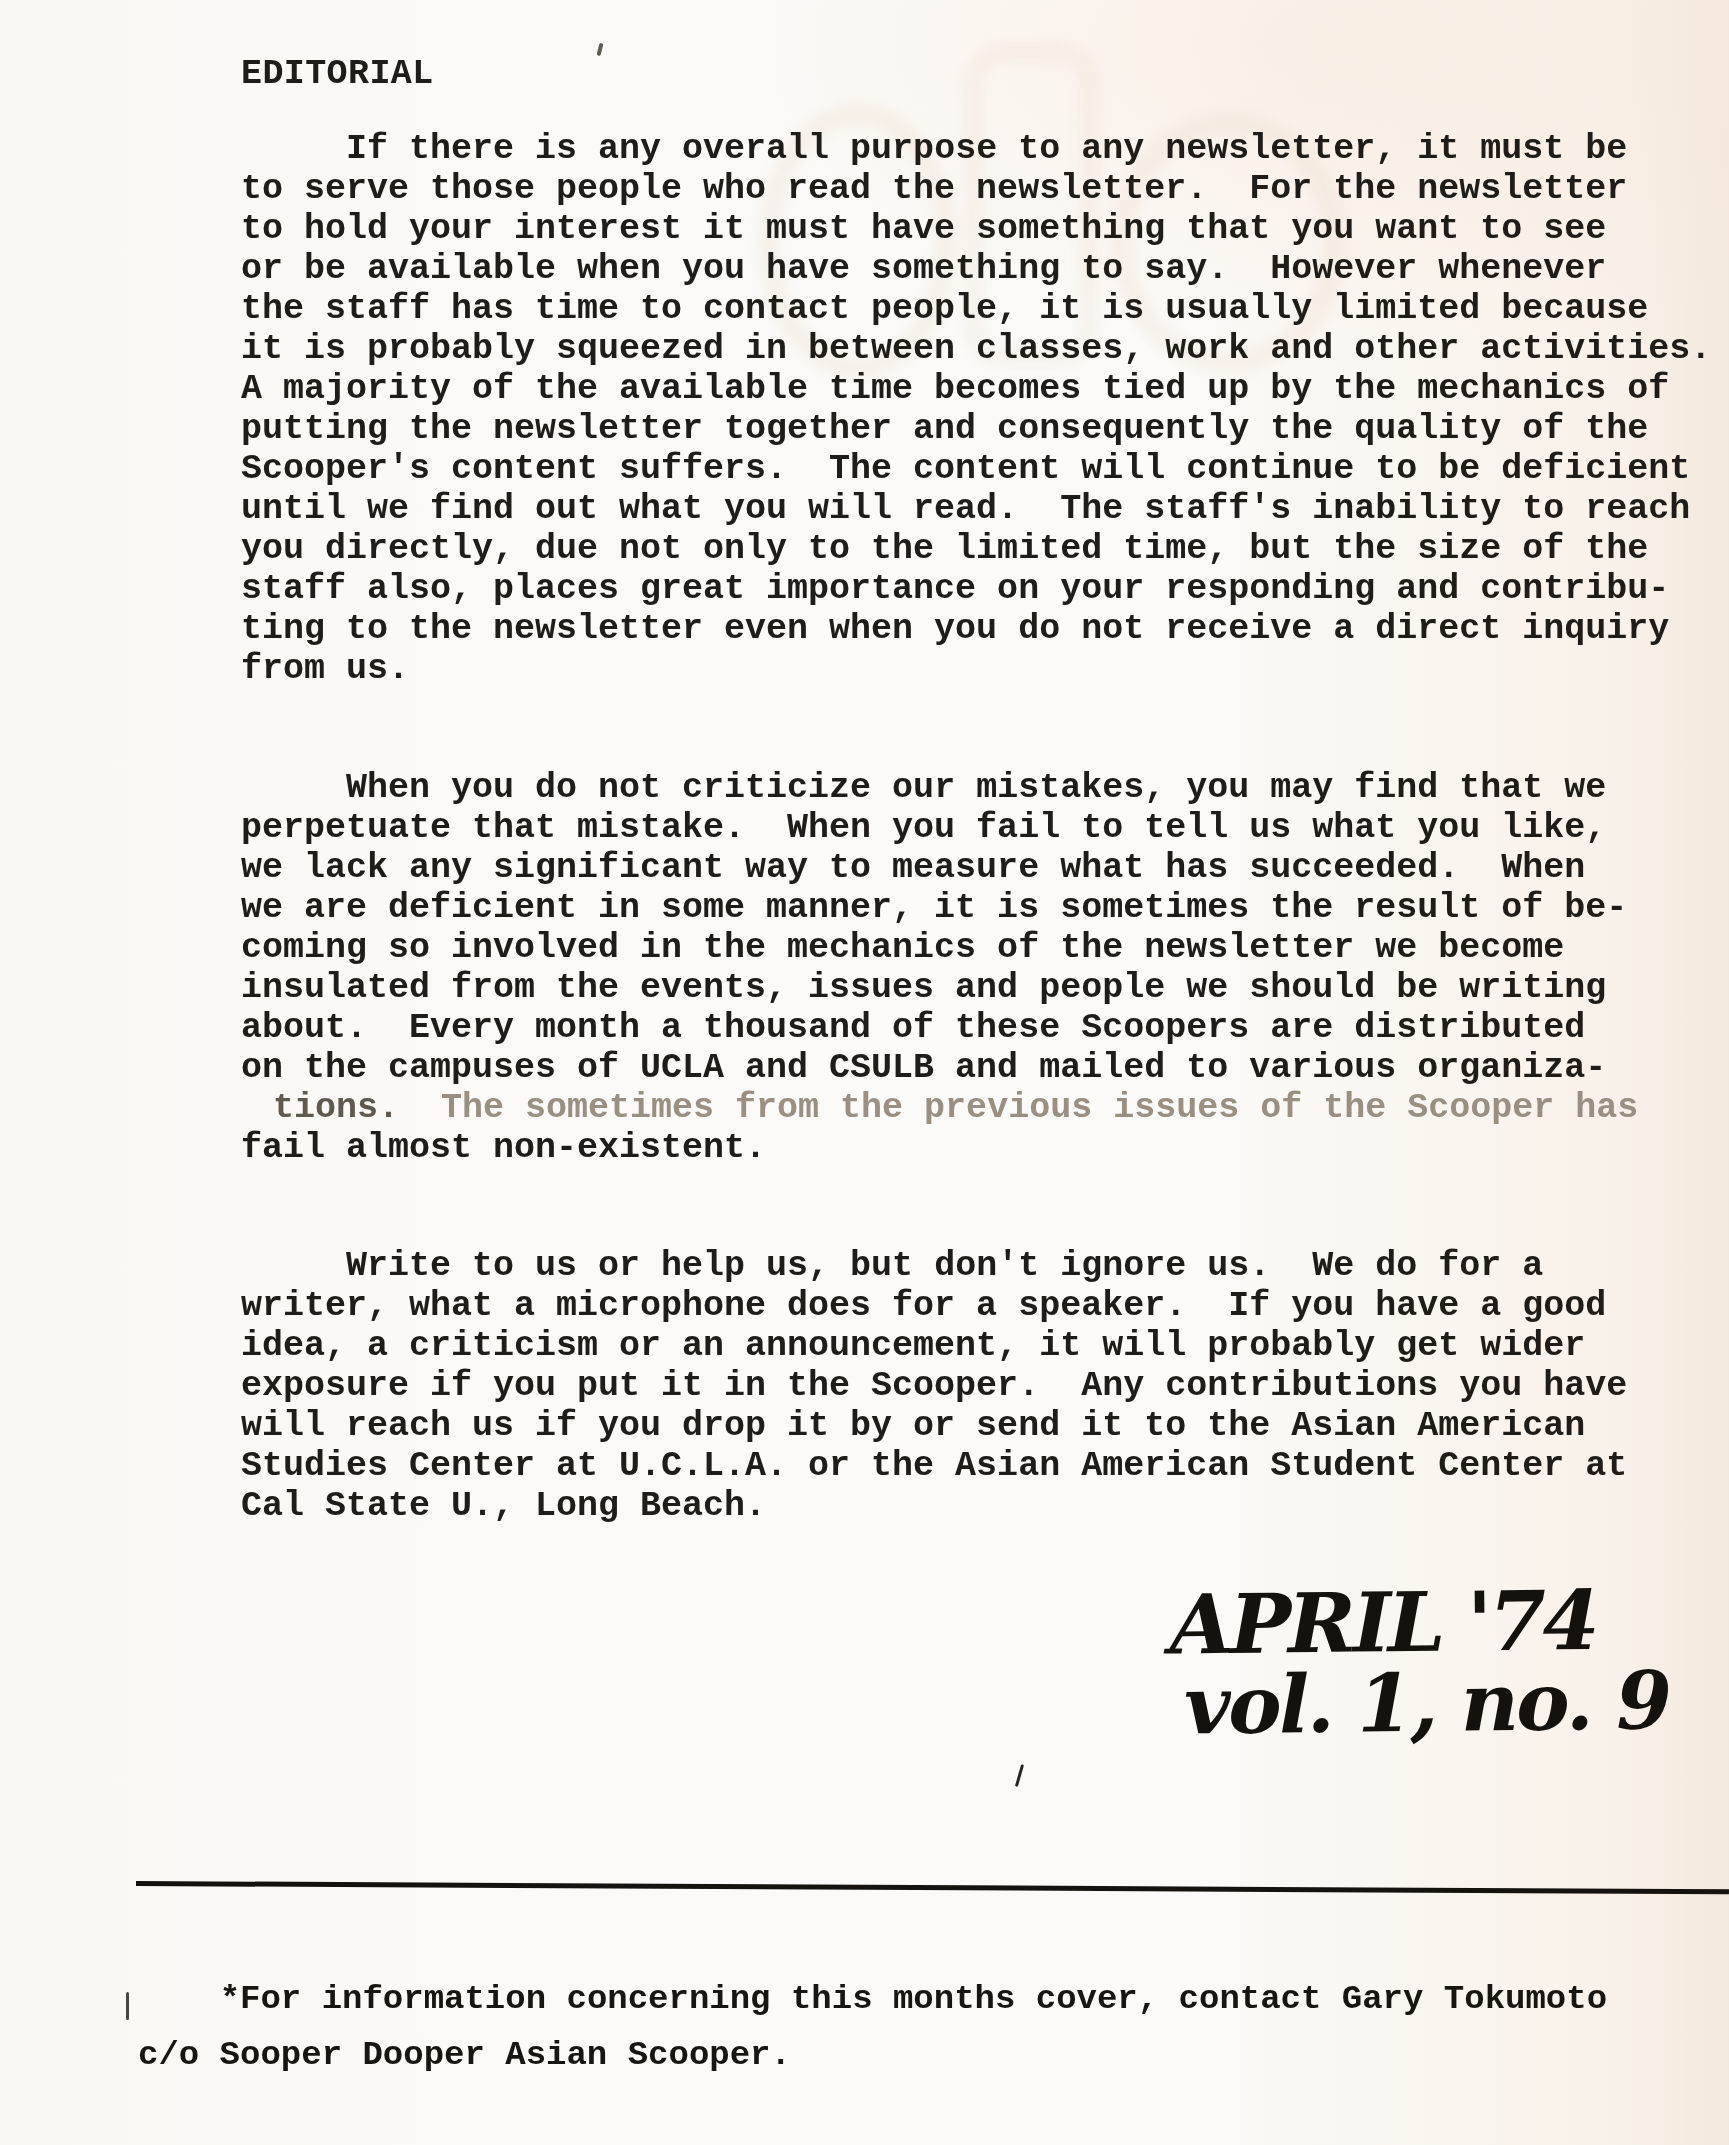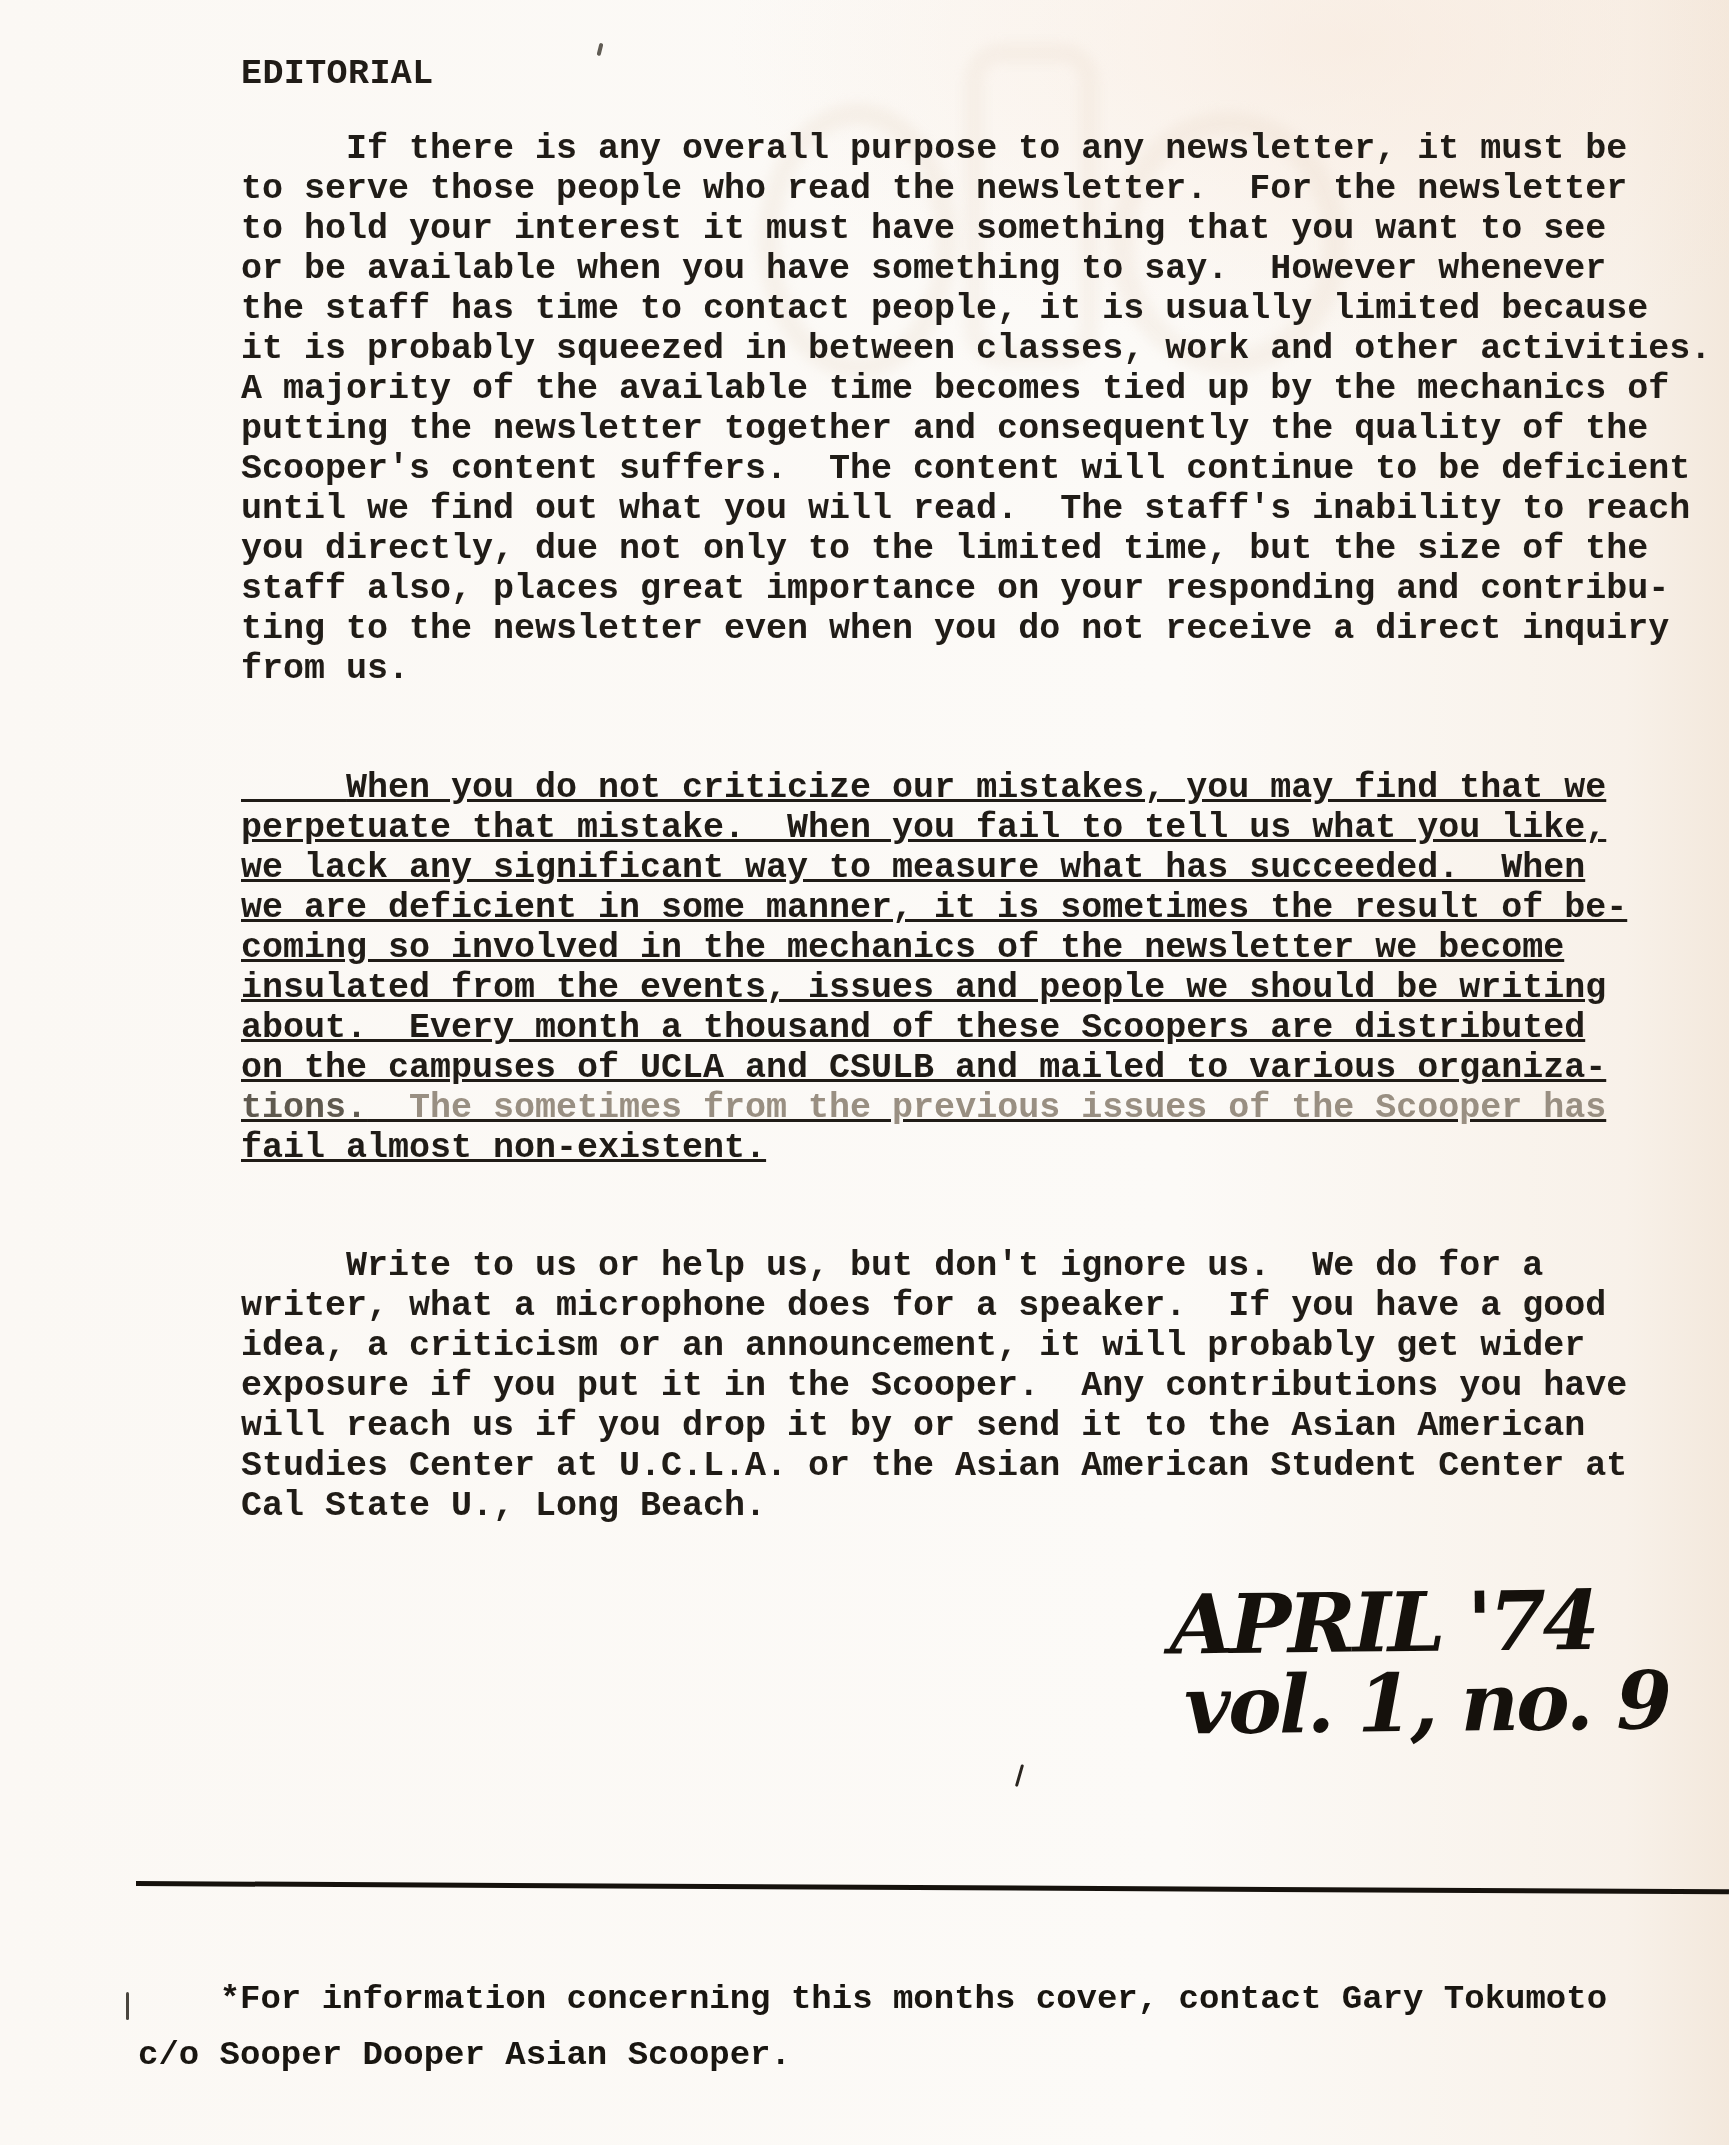--- a/index.html
+++ b/index.html
@@ -35,7 +35,7 @@
     letter-spacing:0;white-space:pre-wrap;
   }
   .p1{top:129px;}
-  .p2{top:768px;text-decoration:underline;}
+  .p2{top:768px;}
   .p3{top:1246px;}
   .fade-prefix{color:#5f594f;}
   .fade-rest{color:#998f82;filter:blur(0.4px);}

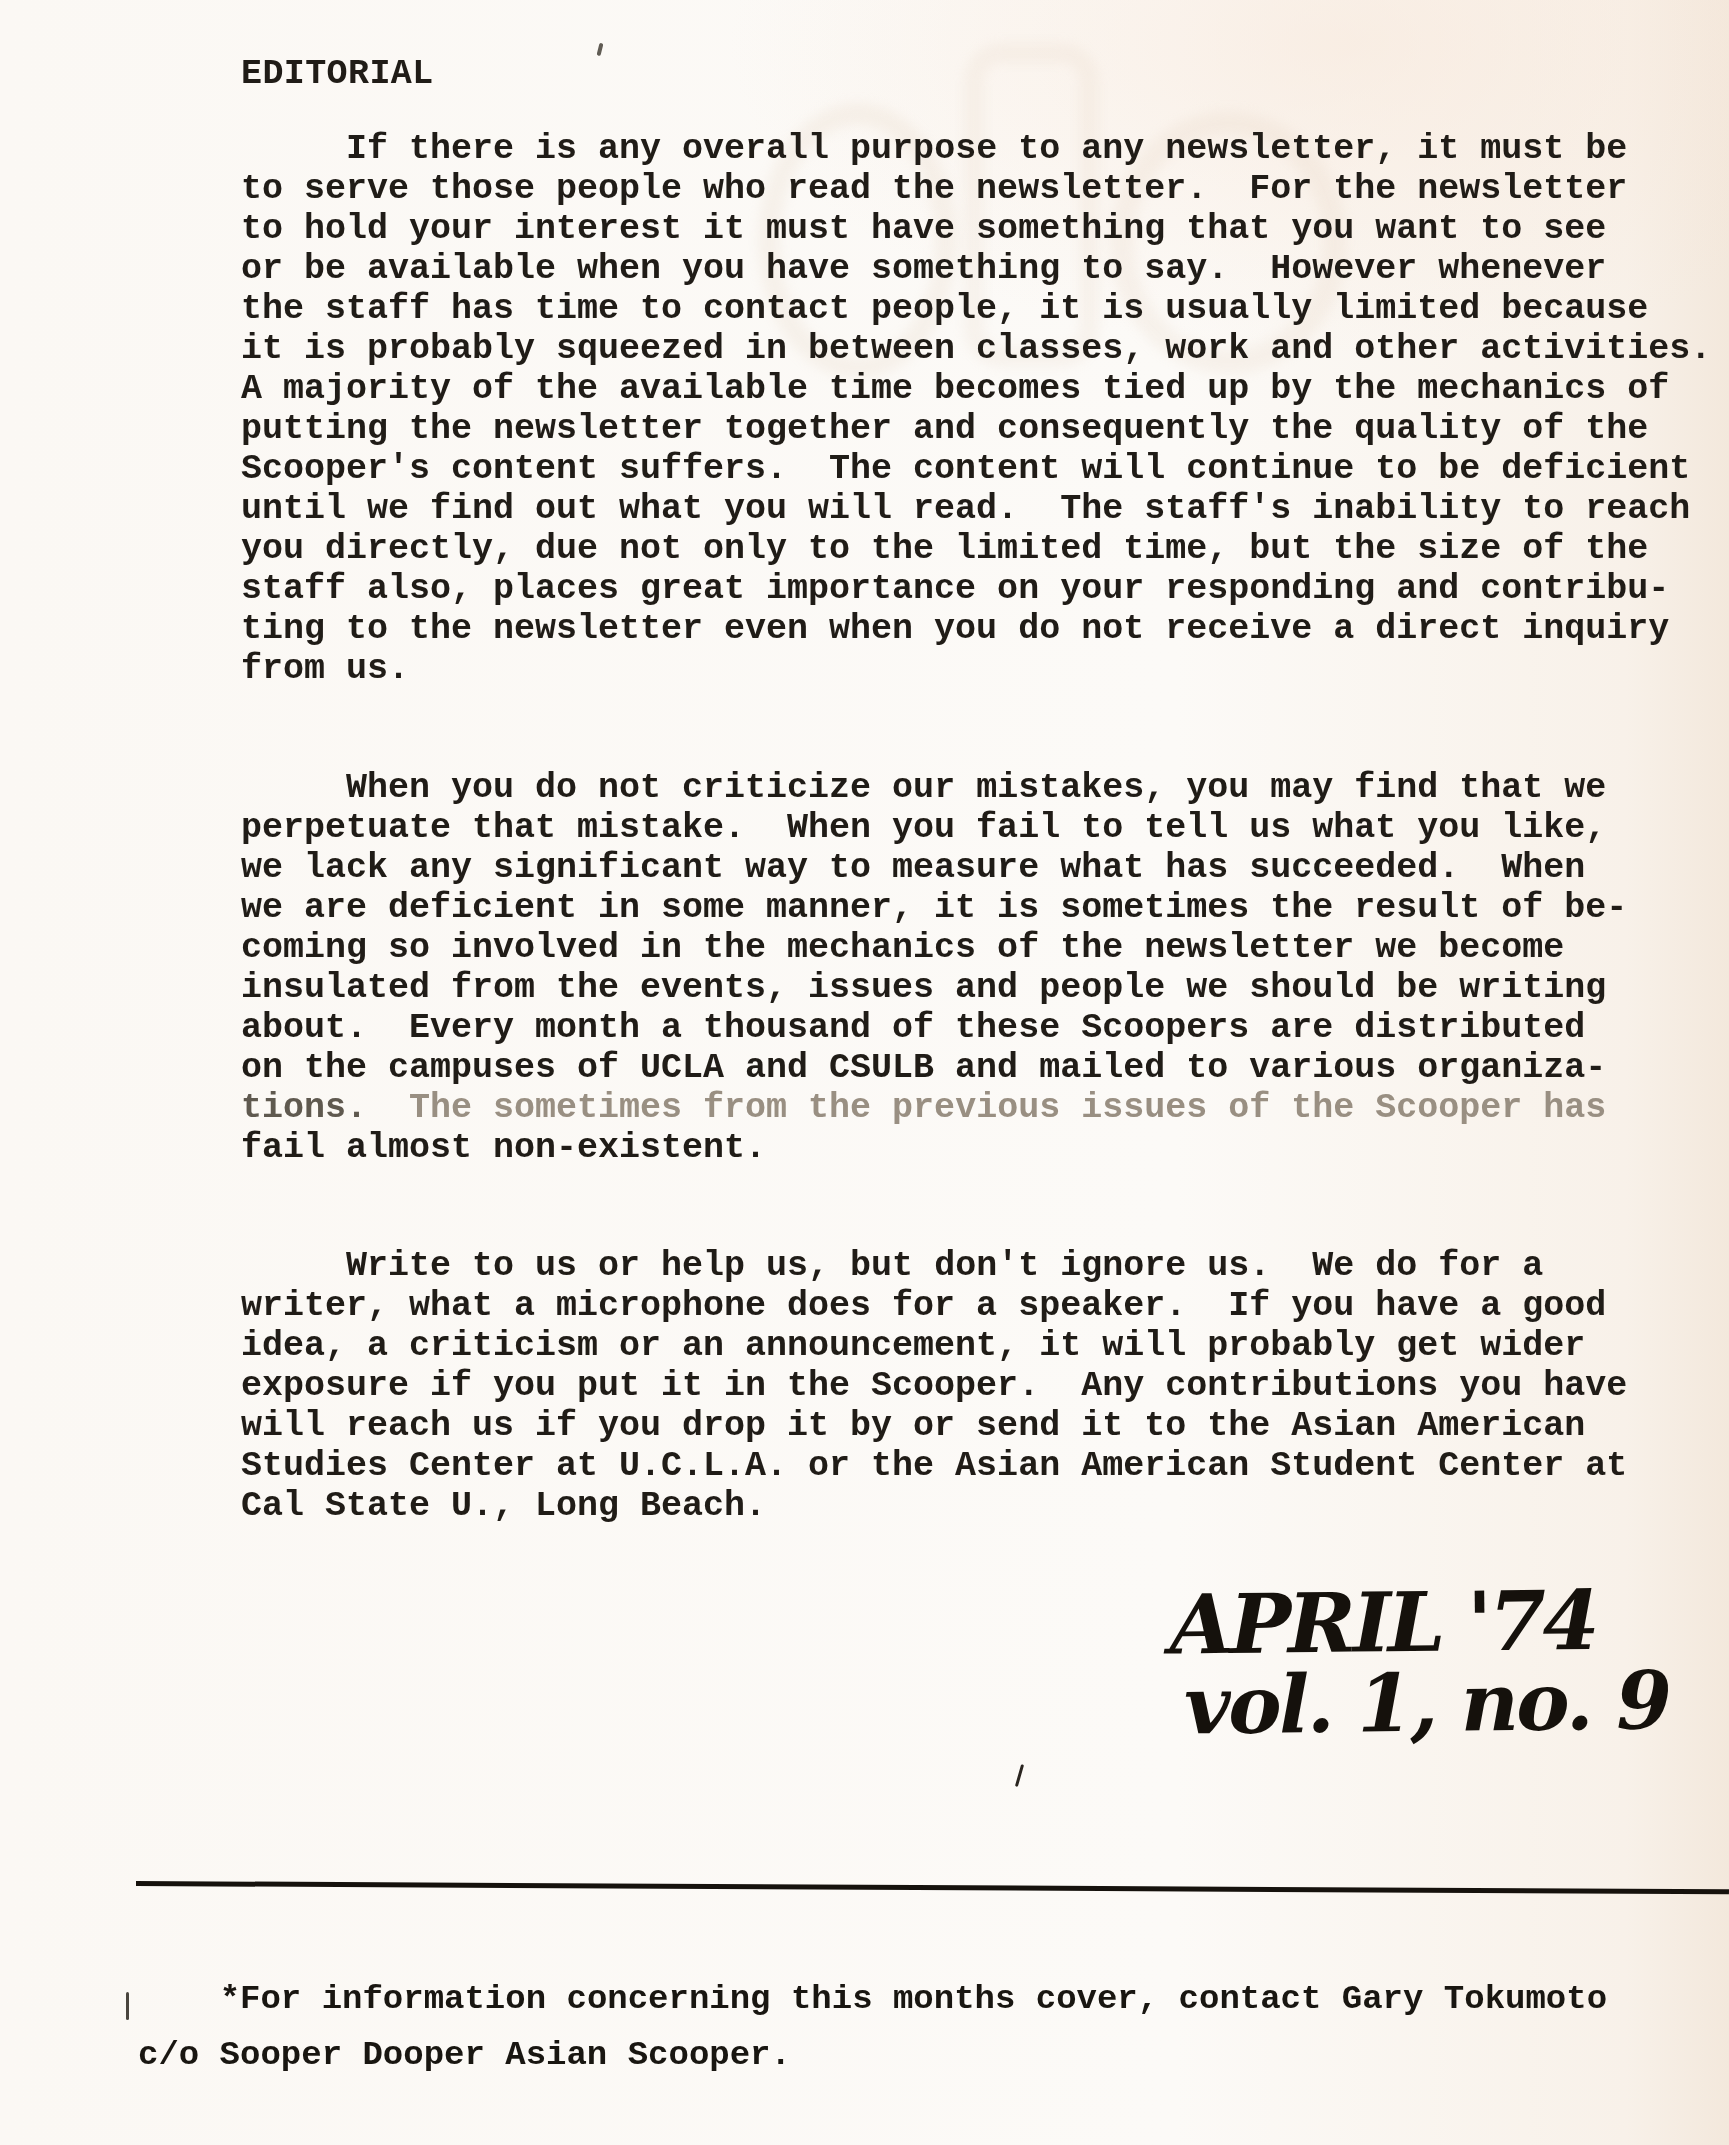--- a/index.html
+++ b/index.html
@@ -37,7 +37,7 @@
   .p1{top:129px;}
   .p2{top:768px;}
   .p3{top:1246px;}
-  .fade-prefix{color:#5f594f;}
+  .fade-prefix{color:#5f594f;margin-left:32px;}
   .fade-rest{color:#998f82;filter:blur(0.4px);}
   .masthead{
     position:absolute;left:1170px;top:1581px;width:482px;

